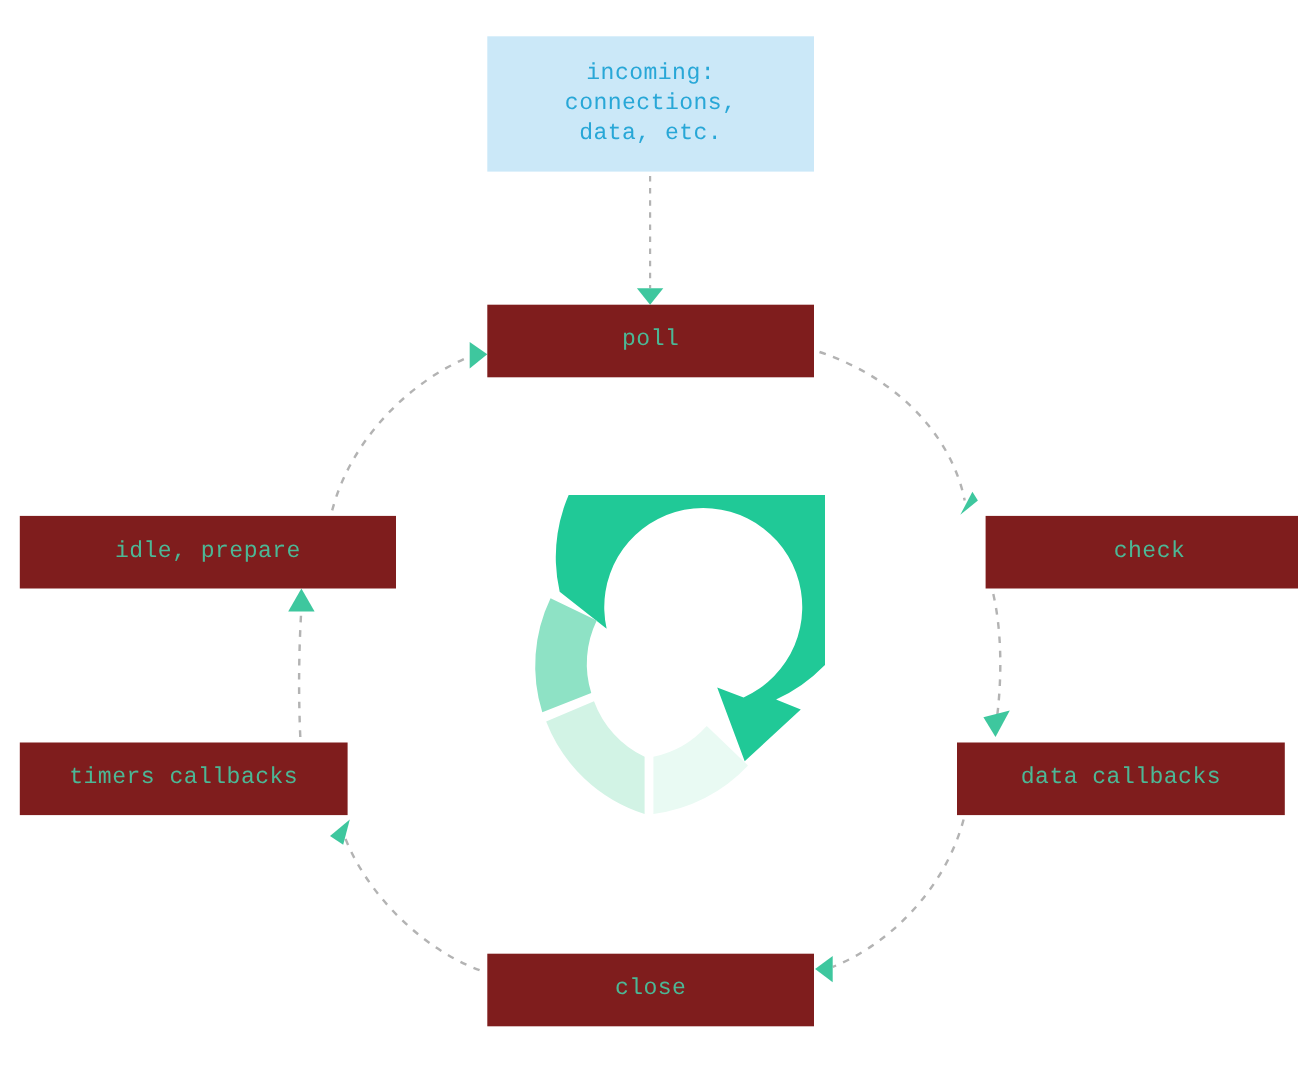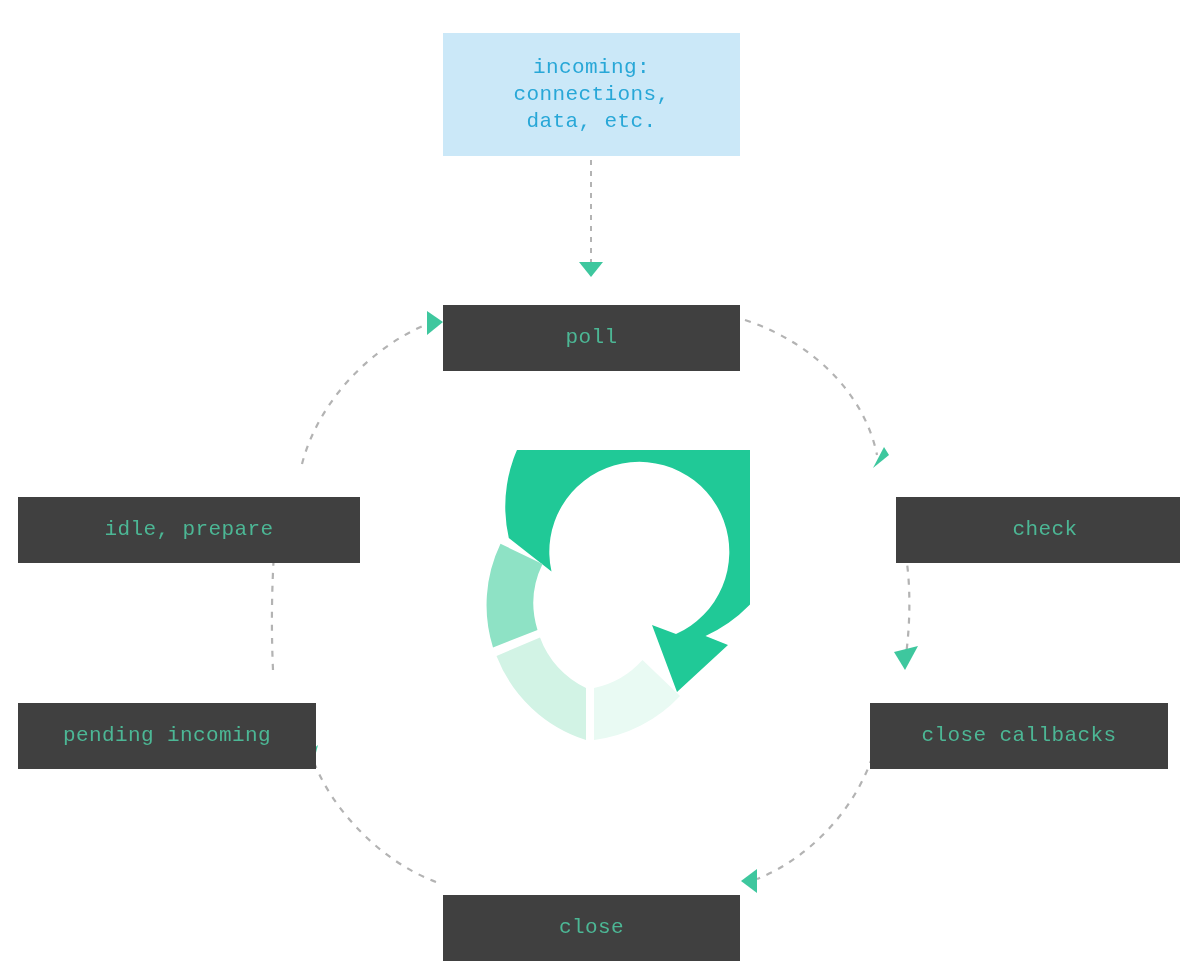--- a/index.html
+++ b/index.html
@@ -33,9 +33,8 @@
     user-select: none;
   }
   .node.phase {
-    background: #404040;
+    background: #7f1d1d;
     color: #4cb795;
-    margin-top: 28px;
   }
   .node.source {
     background: #cbe8f8;

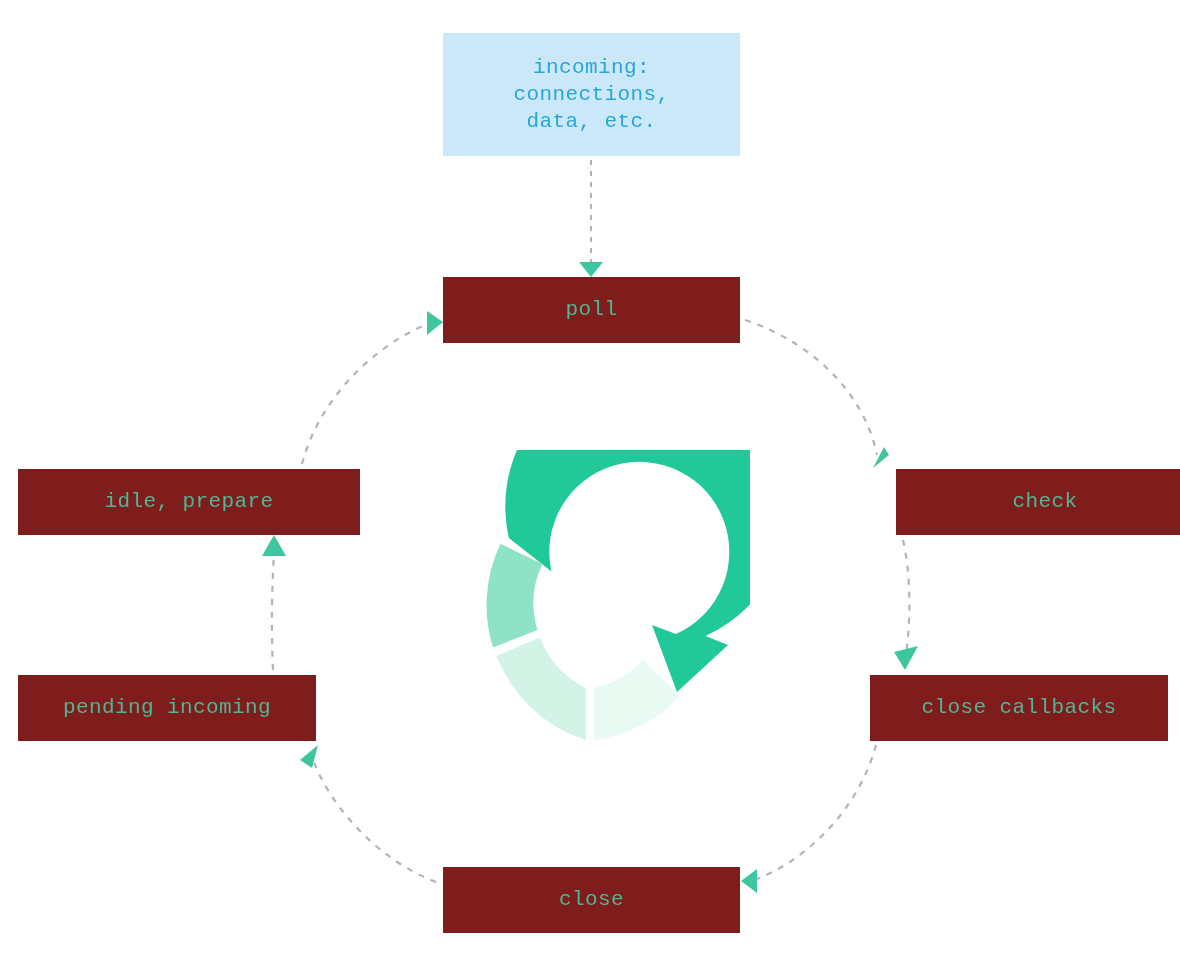--- a/index.html
+++ b/index.html
@@ -144,7 +144,7 @@
       <div class="node phase" style="left: 896px; top: 469px; width: 298px; height: 66px;">check</div>
       <div class="node phase" style="left: 870px; top: 675px; width: 298px; height: 66px;">close callbacks</div>
       <div class="node phase" style="left: 443px; top: 867px; width: 297px; height: 66px;">close</div>
-      <div class="node phase" style="left: 18px; top: 675px; width: 298px; height: 66px;">pending incoming</div>
+      <div class="node phase" style="left: 18px; top: 675px; width: 298px; height: 66px;">timers callbacks</div>
       <div class="node phase" style="left: 18px; top: 469px; width: 342px; height: 66px;">idle, prepare</div>
     </div>
 

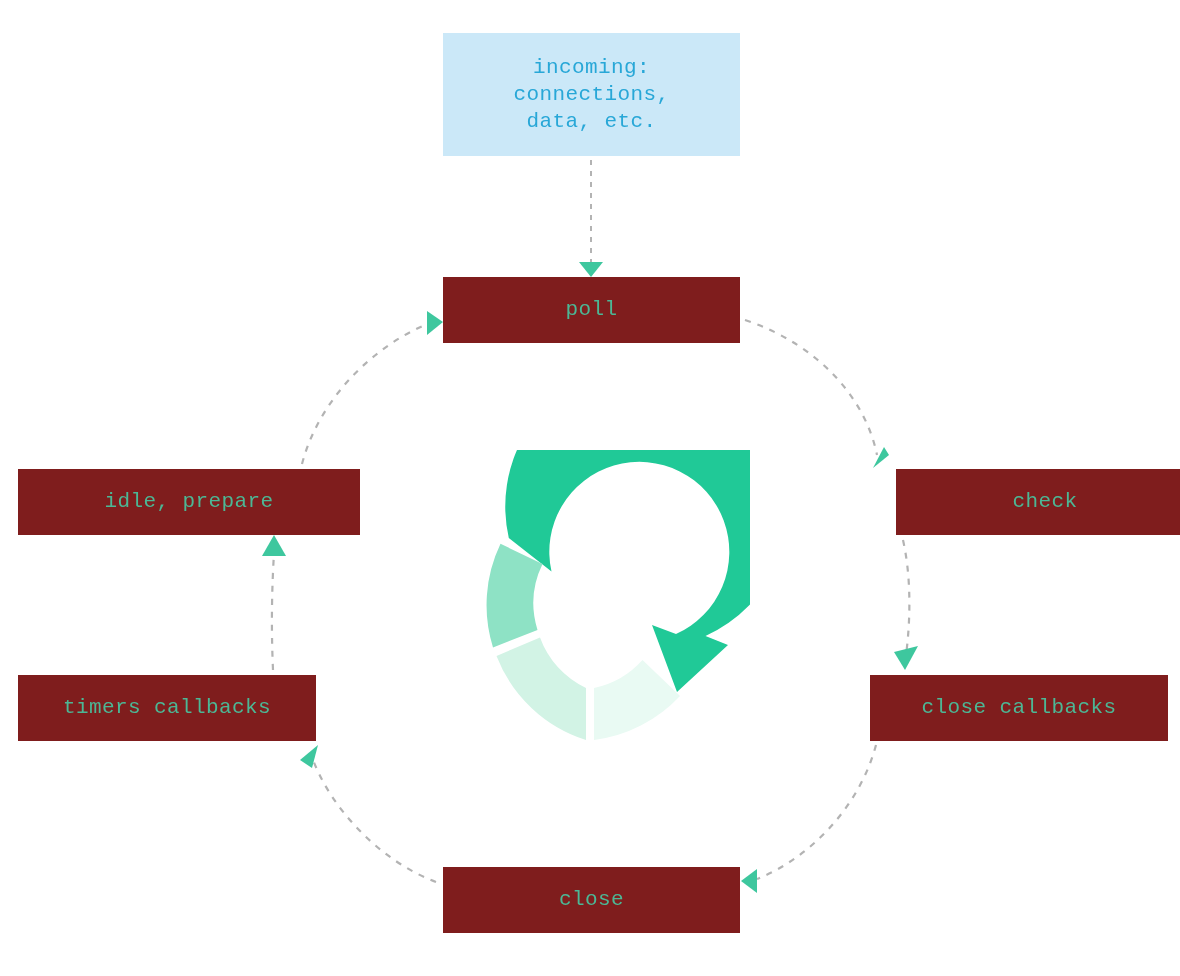--- a/index.html
+++ b/index.html
@@ -142,7 +142,7 @@
 data, etc.</div>
       <div class="node phase" style="left: 443px; top: 277px; width: 297px; height: 66px;">poll</div>
       <div class="node phase" style="left: 896px; top: 469px; width: 298px; height: 66px;">check</div>
-      <div class="node phase" style="left: 870px; top: 675px; width: 298px; height: 66px;">close callbacks</div>
+      <div class="node phase" style="left: 870px; top: 675px; width: 298px; height: 66px;">data callbacks</div>
       <div class="node phase" style="left: 443px; top: 867px; width: 297px; height: 66px;">close</div>
       <div class="node phase" style="left: 18px; top: 675px; width: 298px; height: 66px;">timers callbacks</div>
       <div class="node phase" style="left: 18px; top: 469px; width: 342px; height: 66px;">idle, prepare</div>

